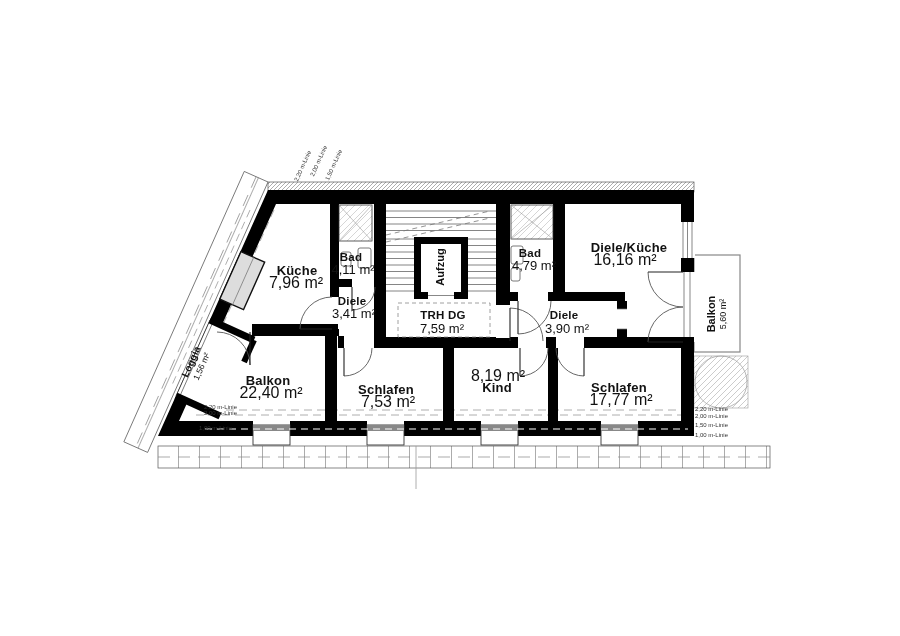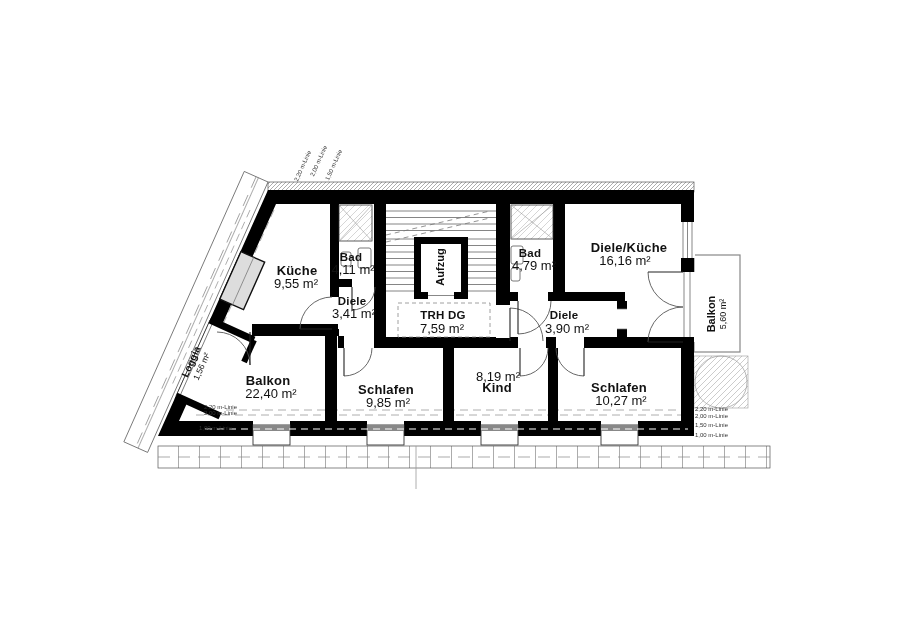--- a/index.html
+++ b/index.html
@@ -9,7 +9,7 @@
   .lbl{position:absolute;transform:translate(-50%,-50%);font-weight:bold;font-size:13px;
        color:#111;white-space:nowrap;letter-spacing:.2px;}
   .lbl.sm{font-size:11.5px;}
-  .area{position:absolute;transform:translate(-50%,-50%);font-size:13px;color:#111;
+  .area{position:absolute;transform:translate(-50%,-50%);font-size:16px;color:#111;
         white-space:nowrap;}
   .area.sm{font-size:13px;}
   .rotblock{position:absolute;transform:translate(-50%,-50%) rotate(-90deg);text-align:center;

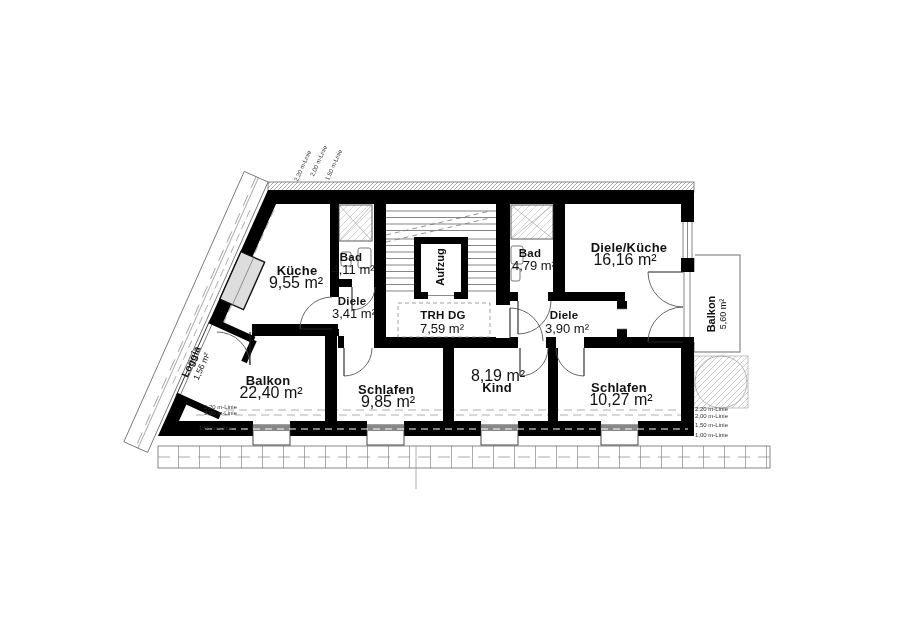--- a/index.html
+++ b/index.html
@@ -239,7 +239,7 @@
   </svg>
 
   <div class="lbl" style="left:297px;top:270px">Küche</div>
-  <div class="area" style="left:296px;top:283px">9,55 m²</div>
+  <div class="area" style="left:296px;top:283px">7,96 m²</div>
 
   <div class="lbl sm" style="left:351px;top:257px">Bad</div>
   <div class="area sm" style="left:353px;top:269px">4,11 m²</div>

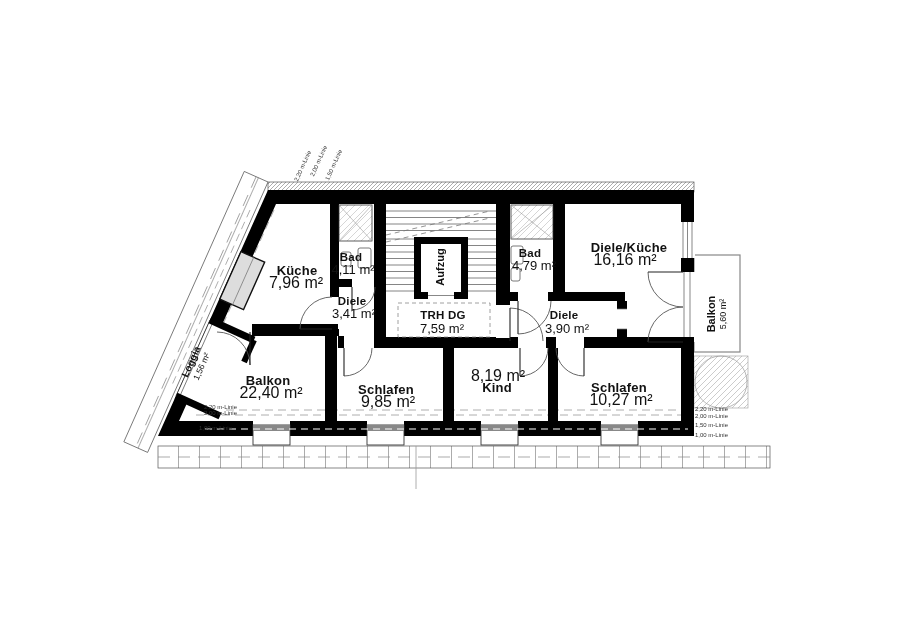--- a/index.html
+++ b/index.html
@@ -277,7 +277,7 @@
   <div class="area" style="left:271px;top:393px">22,40 m²</div>
 
   <div class="lbl" style="left:386px;top:389px">Schlafen</div>
-  <div class="area" style="left:388px;top:402px">9,85 m²</div>
+  <div class="area" style="left:388px;top:402px">7,53 m²</div>
 
   <div class="lbl" style="left:497px;top:387px">Kind</div>
   <div class="area" style="left:498px;top:376px">8,19 m²</div>

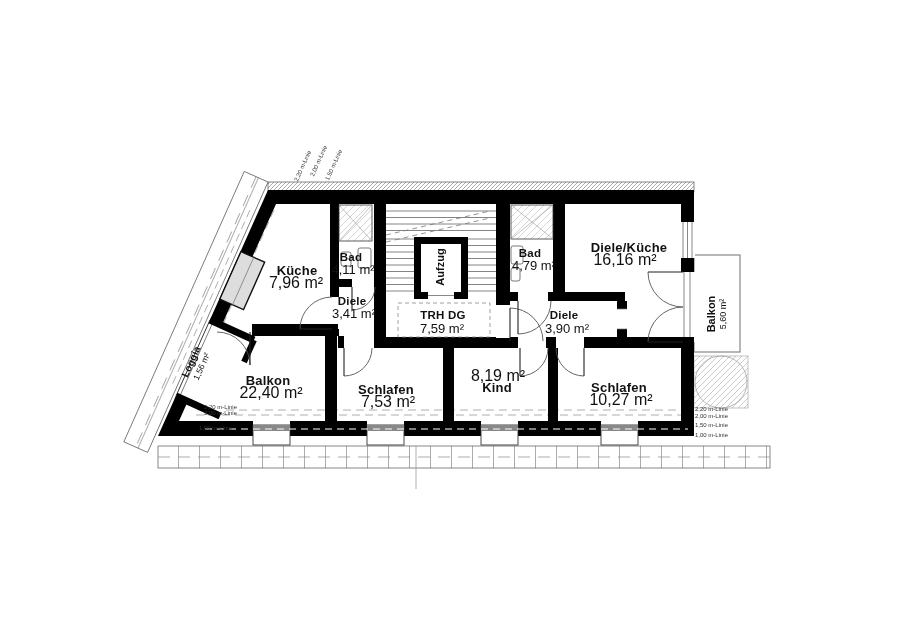--- a/index.html
+++ b/index.html
@@ -283,7 +283,7 @@
   <div class="area" style="left:498px;top:376px">8,19 m²</div>
 
   <div class="lbl" style="left:619px;top:387px">Schlafen</div>
-  <div class="area" style="left:621px;top:400px">10,27 m²</div>
+  <div class="area" style="left:621px;top:400px">17,77 m²</div>
 
   <div class="mline" style="left:695px;top:406px">2,20 m-Linie</div>
   <div class="mline" style="left:695px;top:413px">2,00 m-Linie</div>

